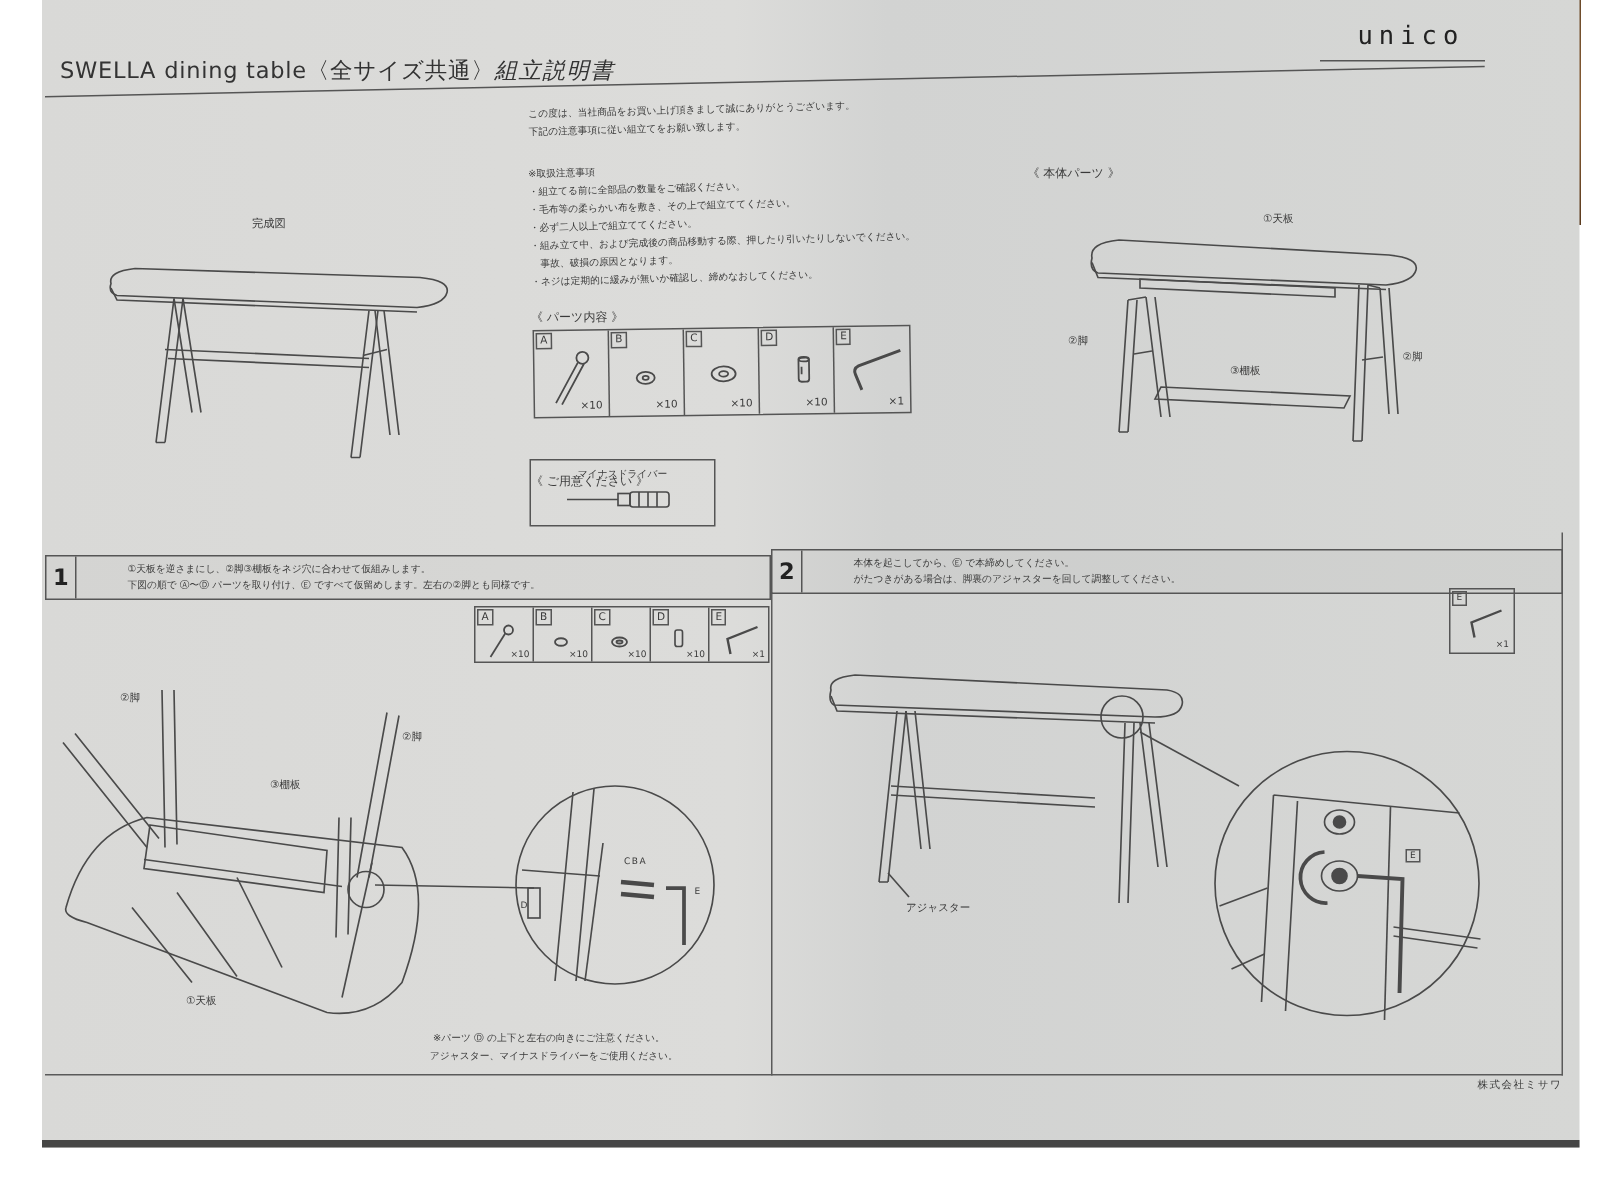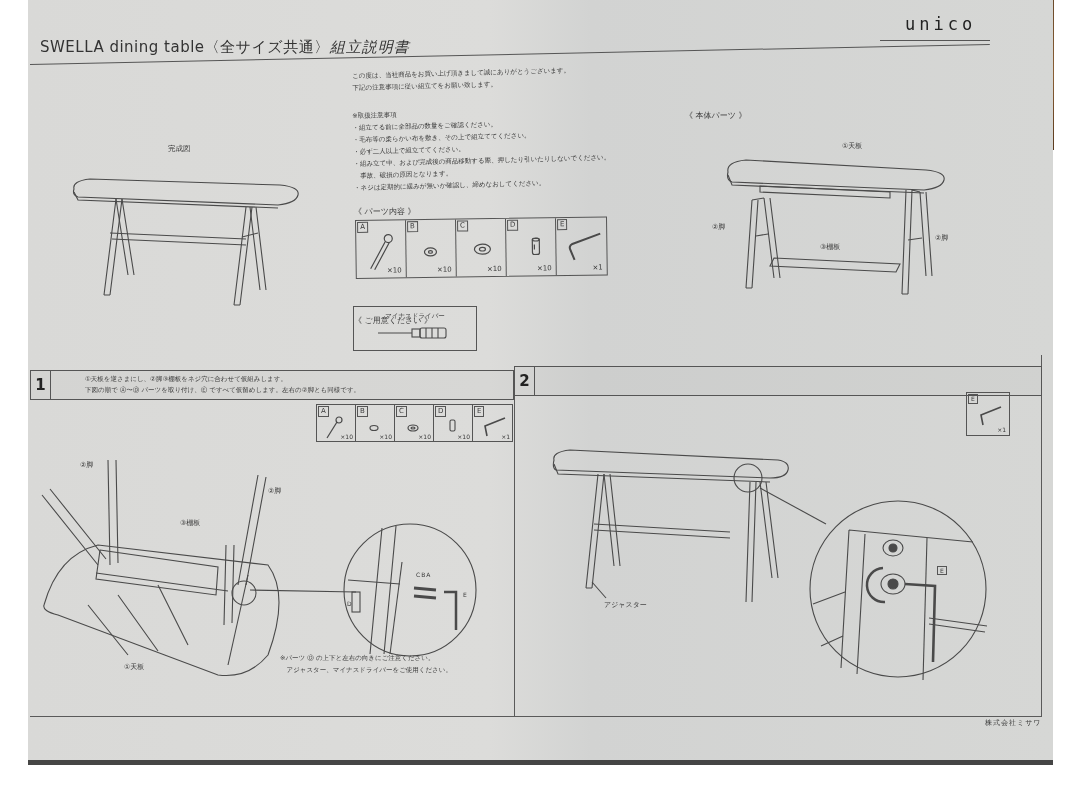--- a/index.html
+++ b/index.html
@@ -292,6 +292,10 @@
 
 <div class="step-bar" style="left:514px;top:366px;width:528px;">
   <div class="step-num">2</div>
+  <div class="step-text">
+    <div>本体を起こしてから、Ⓔ で本締めしてください。</div>
+    <div>がたつきがある場合は、脚裏のアジャスターを回して調整してください。</div>
+  </div>
 </div>
 <div class="e-box">
   <span class="letter">E</span>

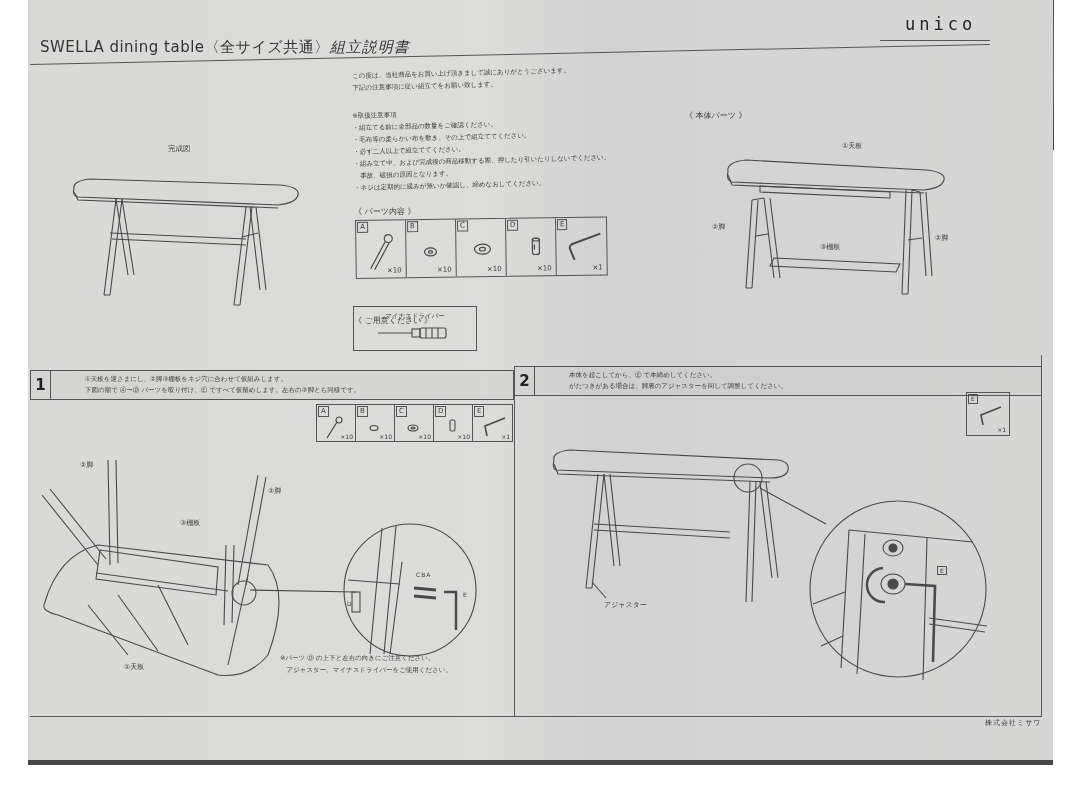--- a/index.html
+++ b/index.html
@@ -58,7 +58,7 @@
   .e-box .letter { position: absolute; left: 1px; top: 1px; font-size: 6px; border: 1px solid #555; padding: 0 2px; line-height: 8px; }
   .e-box .qty { position: absolute; right: 3px; bottom: 2px; font-size: 6px; }
 
-  .caution { position: absolute; left: 280px; top: 652px; }
+  .caution { position: absolute; left: 280px; top: 686px; text-align: center; }
   .company { position: absolute; left: 985px; top: 718px; font-size: 7px; letter-spacing: 1px; }
 
   svg.draw { position: absolute; overflow: visible; }

